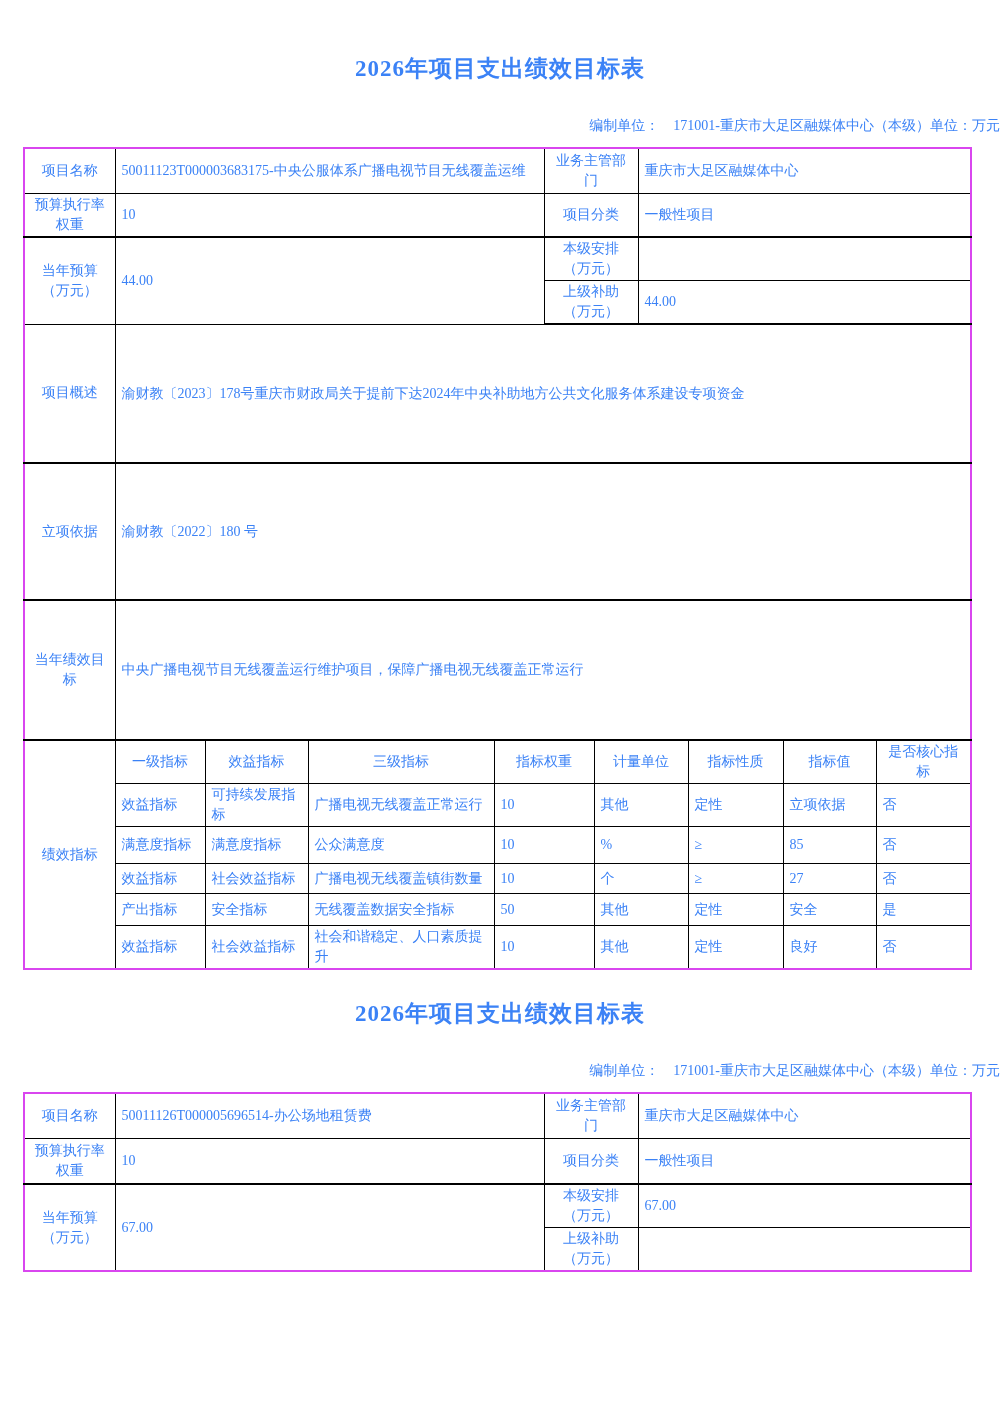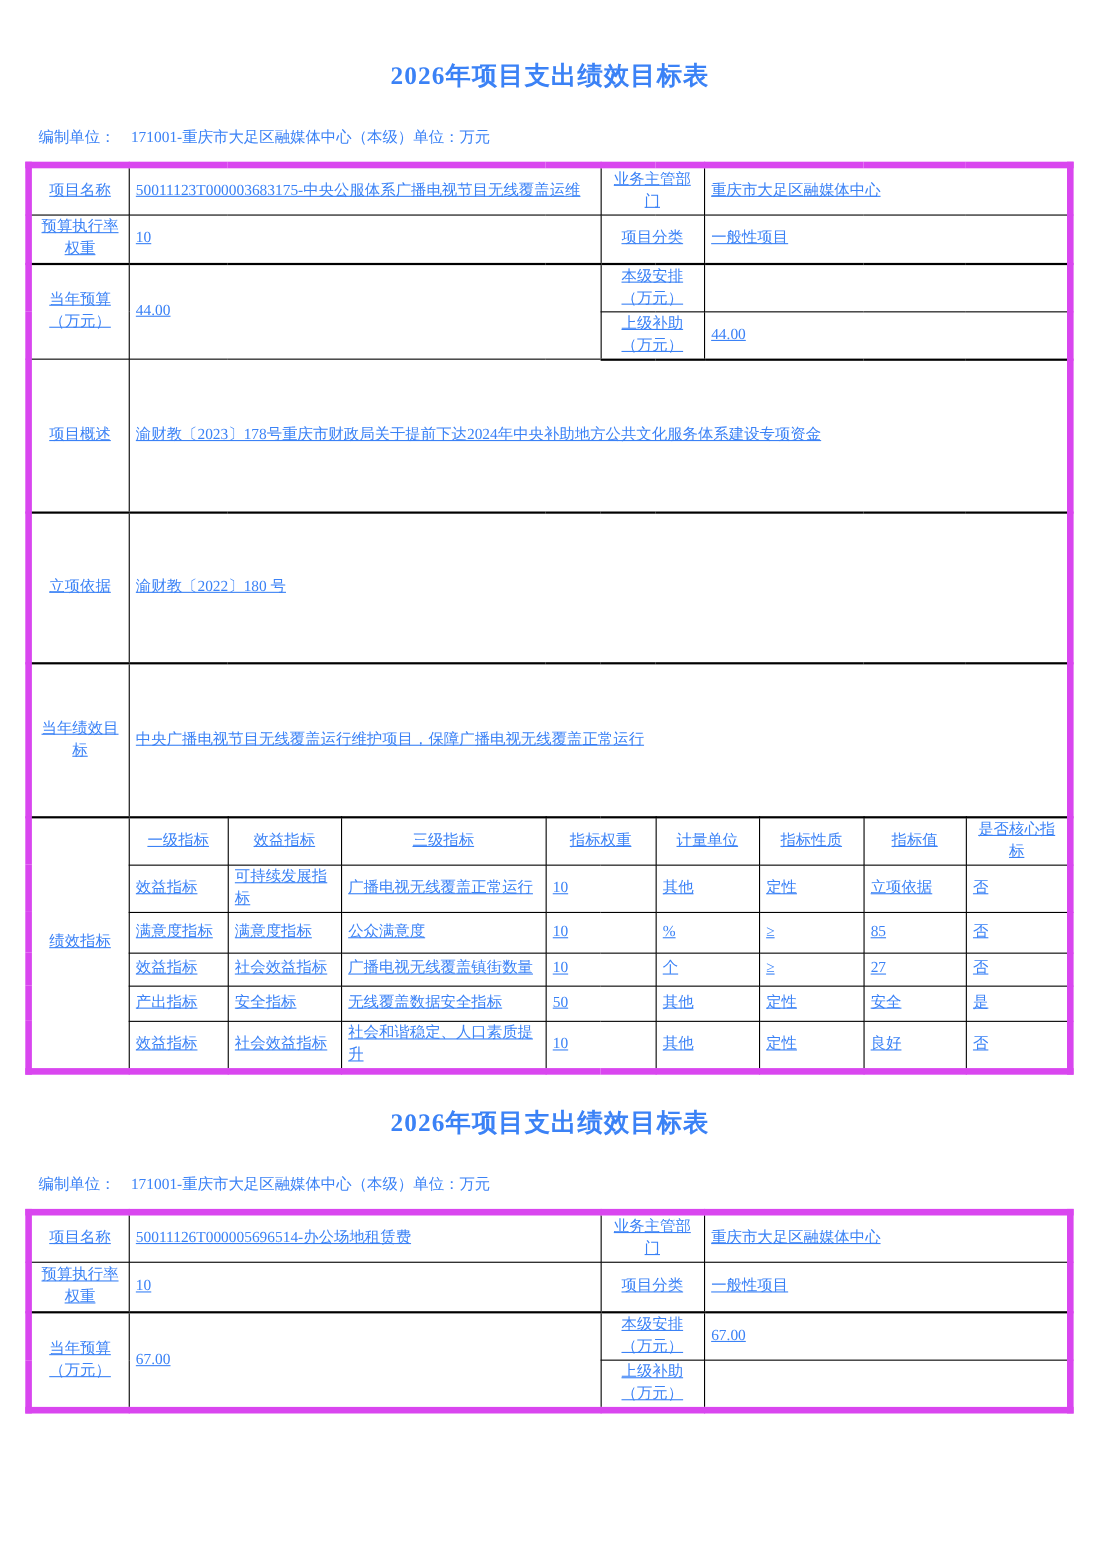--- a/index.html
+++ b/index.html
@@ -24,9 +24,9 @@
   .title-gap{margin-top:30px;}
   .meta{
     display:flex;
-    justify-content:flex-start;
+    justify-content:flex-end;
     align-items:flex-end;
-    margin:32px 29px 0 35px;
+    margin:32px 0 0 35px;
     font-size:14px;
     line-height:22px;
   }

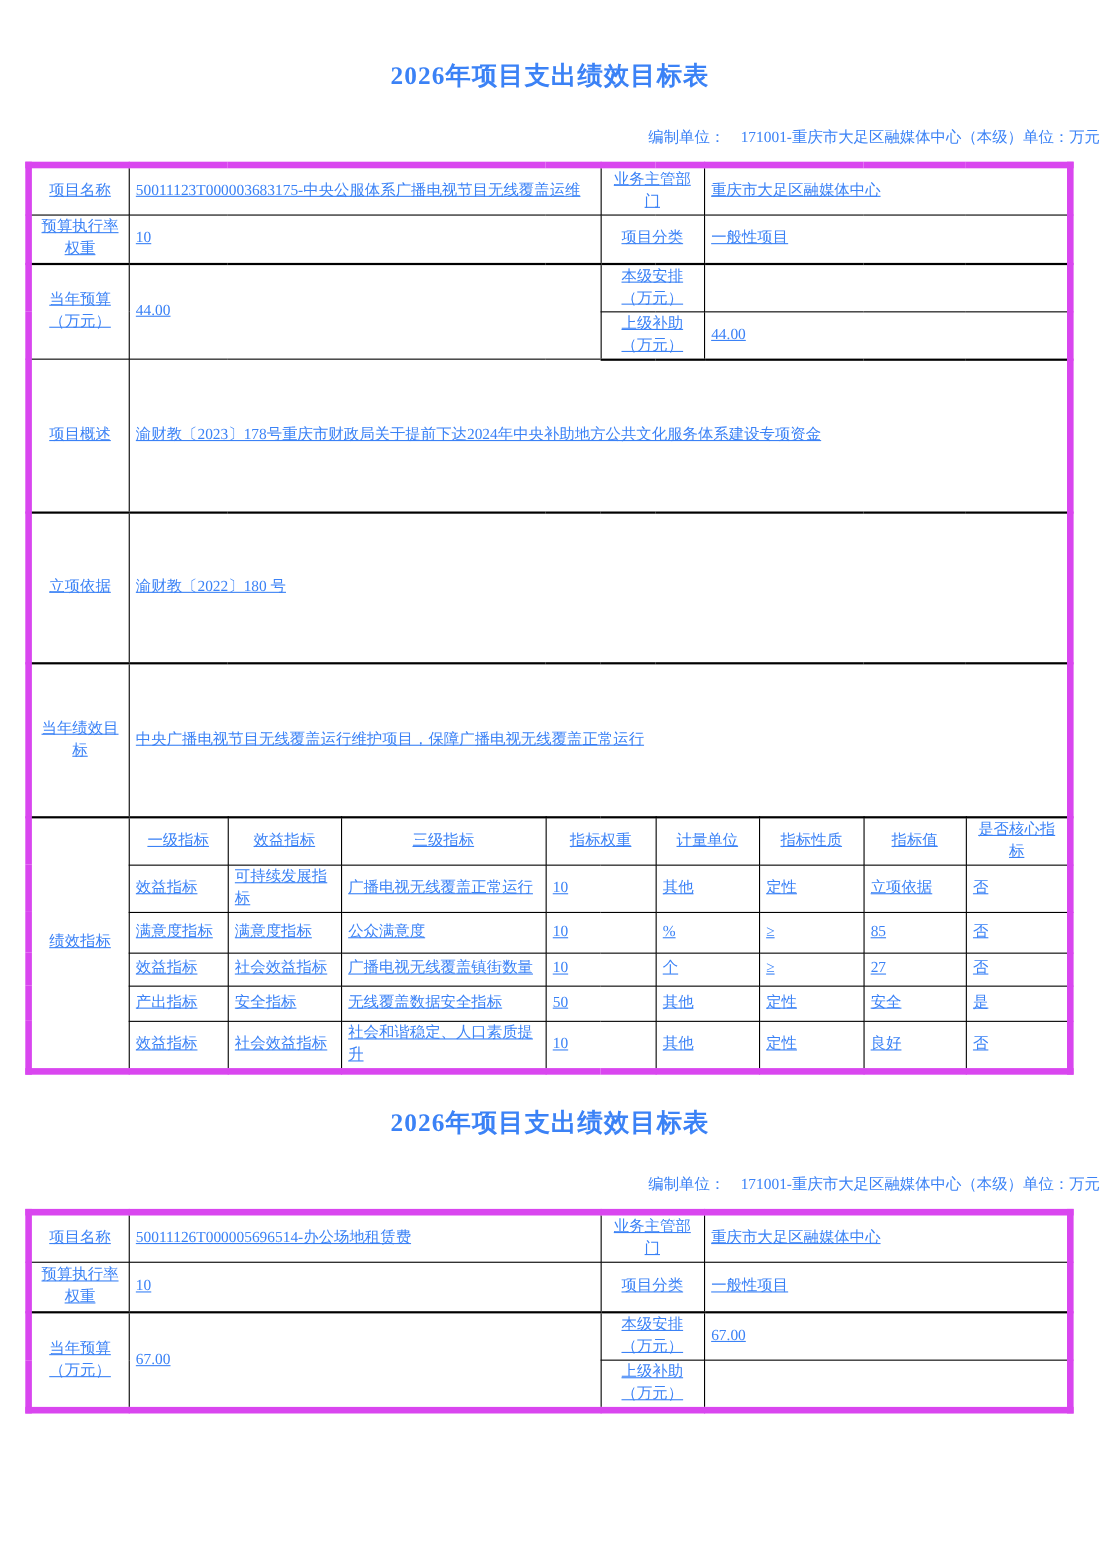--- a/index.html
+++ b/index.html
@@ -36,8 +36,7 @@
     table-layout:fixed;
     width:947px;
     margin:10px 0 0 23px;
-    border:6px solid #d946ef;
-    text-decoration:underline;
+    border:2px solid #d946ef;
   }
   .grid th,.grid td{
     border:1px solid #000;

